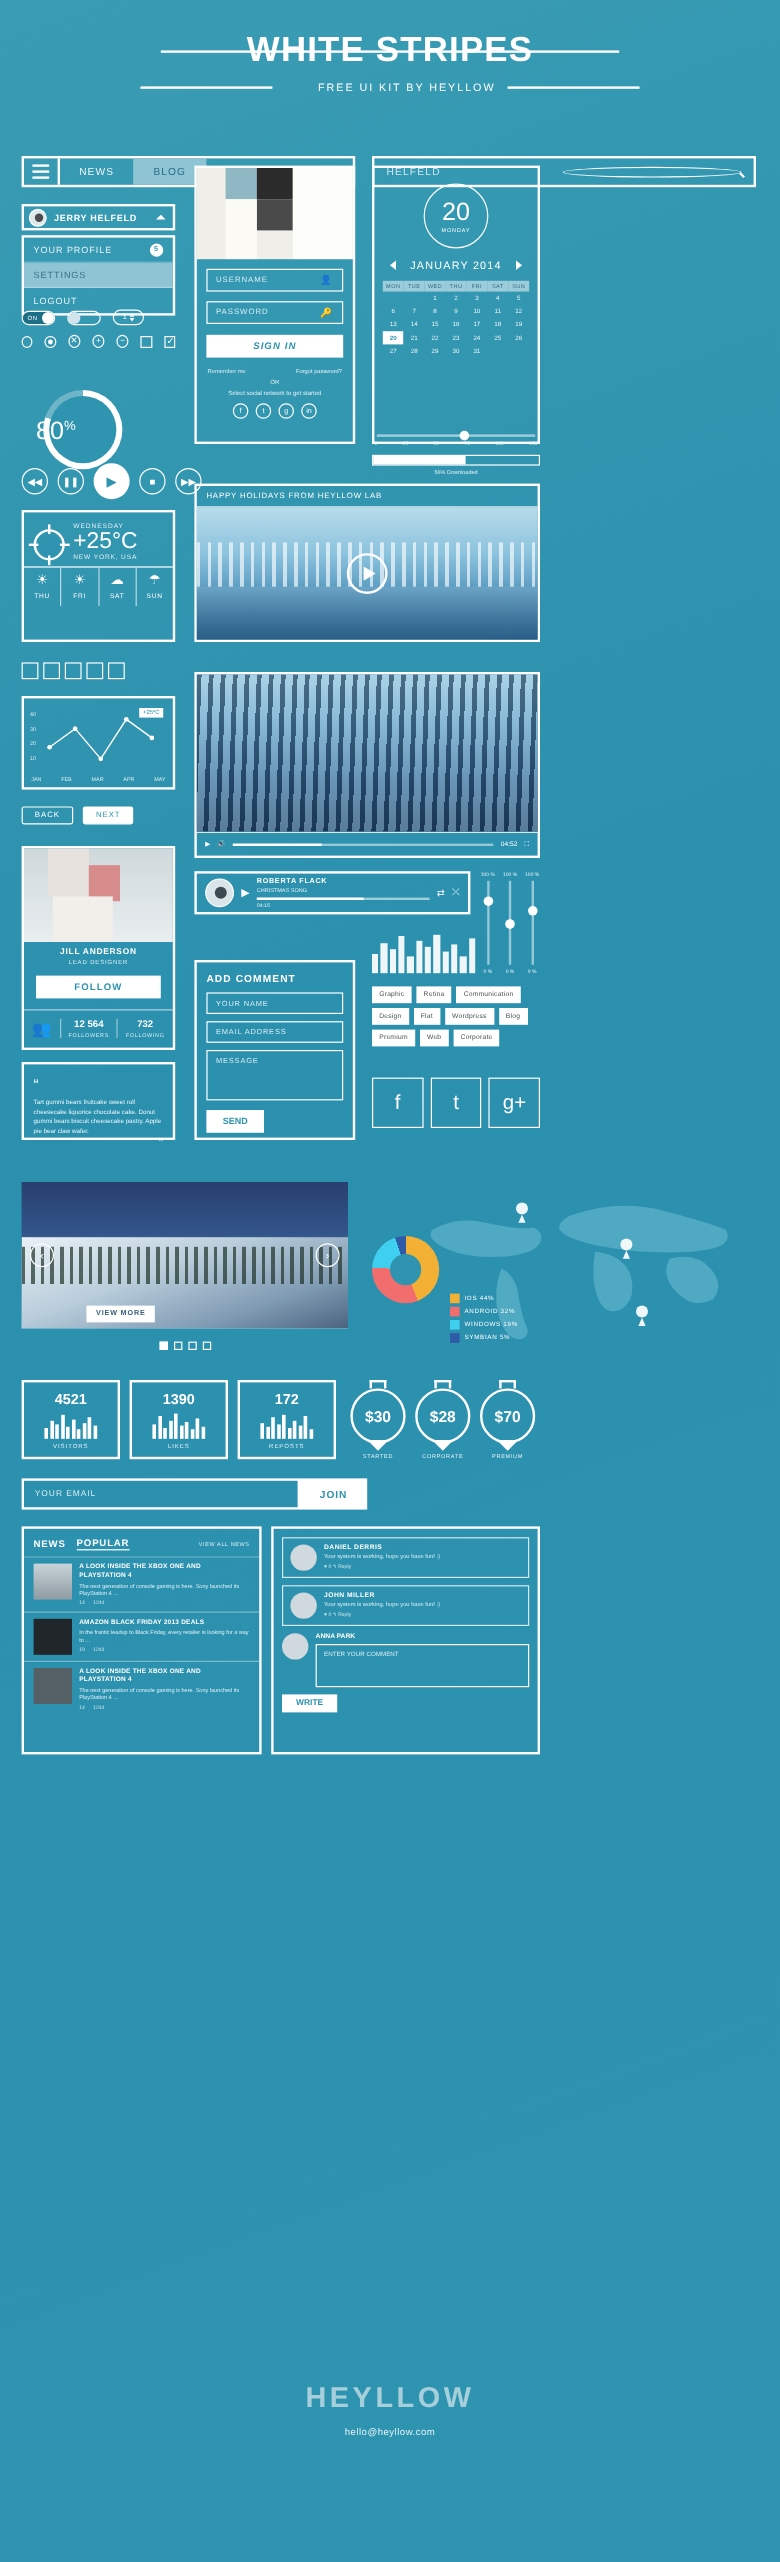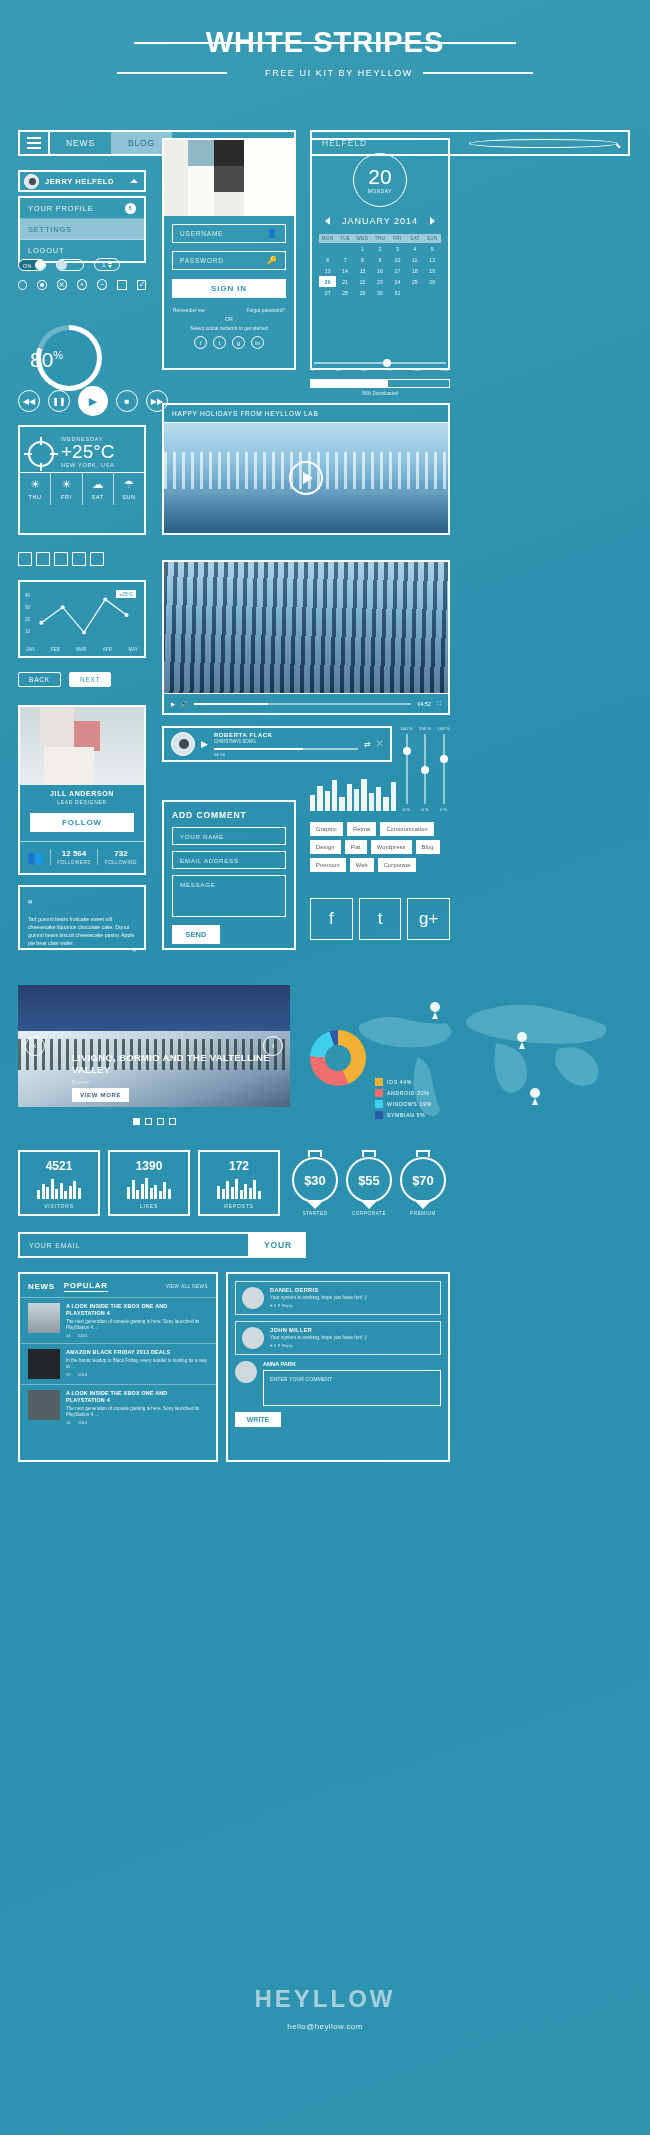--- a/index.html
+++ b/index.html
@@ -162,7 +162,7 @@
     padding:0 7px; font-size:6.5px; letter-spacing:.8px; color:#d7ecf2; }
   .inp .ic { margin-left:auto; font-size:8px; color:#fff; }
   .signin { margin:9px 8px 4px; background:#fff; color:#2e94b0; text-align:center; font-size:8px;
-    font-weight:bold; letter-spacing:.9px; padding:5px 0; }
+    font-weight:bold; letter-spacing:.9px; padding:5px 0;font-style:italic; }
   .lrow { display:flex; justify-content:space-between; padding:6px 9px 0; font-size:4.8px; color:#e0f1f6; }
   .lor { text-align:center; font-size:5px; margin-top:3px; color:#e0f1f6; }
   .lsoc-t { text-align:center; font-size:5px; margin-top:3px; color:#e0f1f6; }

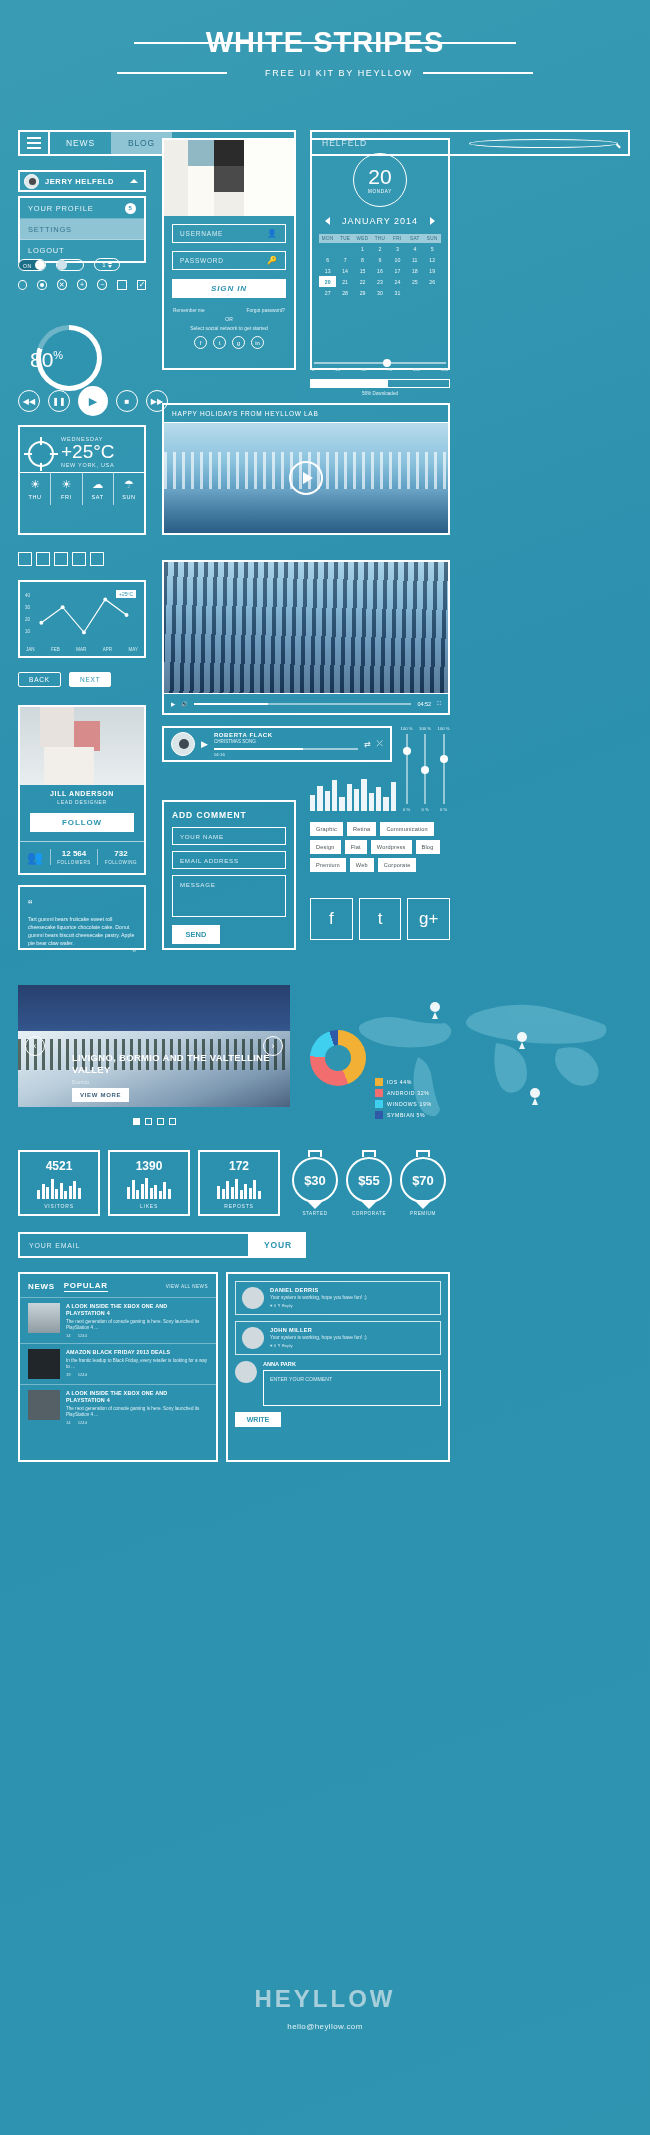--- a/index.html
+++ b/index.html
@@ -777,10 +777,6 @@
   <div class="hero">
     <div class="mount"></div>
     <div class="trees2"></div>
-    <div class="cap">
-      <div class="t">LIVIGNO,  BORMIO AND THE VALTELLINE VALLEY</div>
-      <div class="s">Bormio</div>
-    </div>
     <div class="vm">VIEW MORE</div>
     <div class="nav-c l">‹</div>
     <div class="nav-c r">›</div>

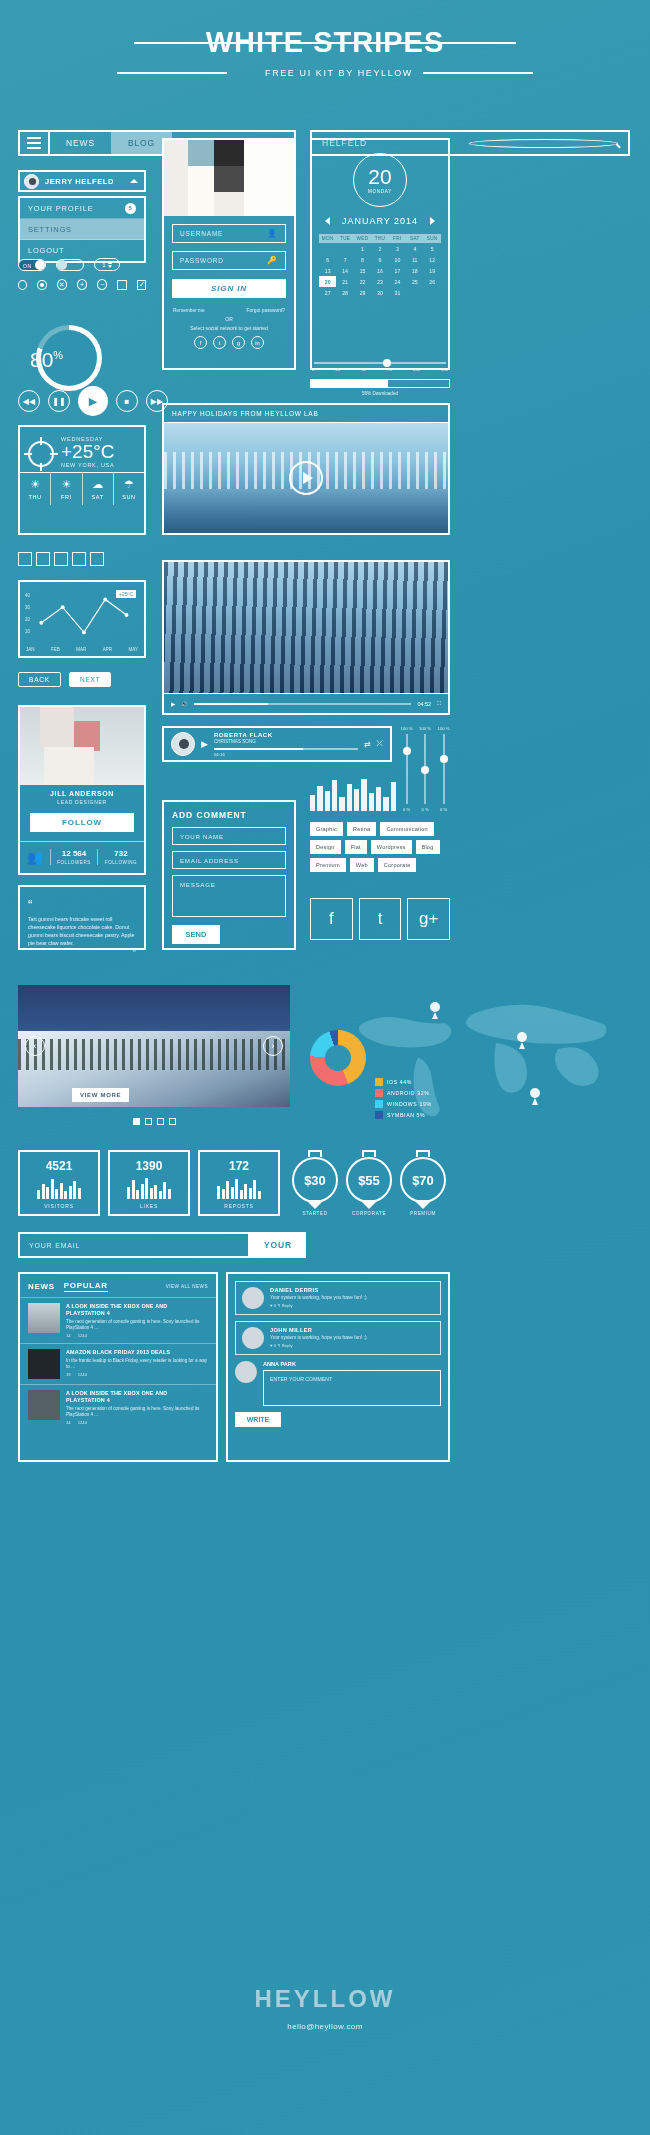--- a/index.html
+++ b/index.html
@@ -888,7 +888,7 @@
     </div>
     <div class="price">
       <div class="tab"></div>
-      <div class="c">$55</div>
+      <div class="c">$28</div>
       <div class="rb"></div>
       <div class="lb">CORPORATE</div>
     </div>

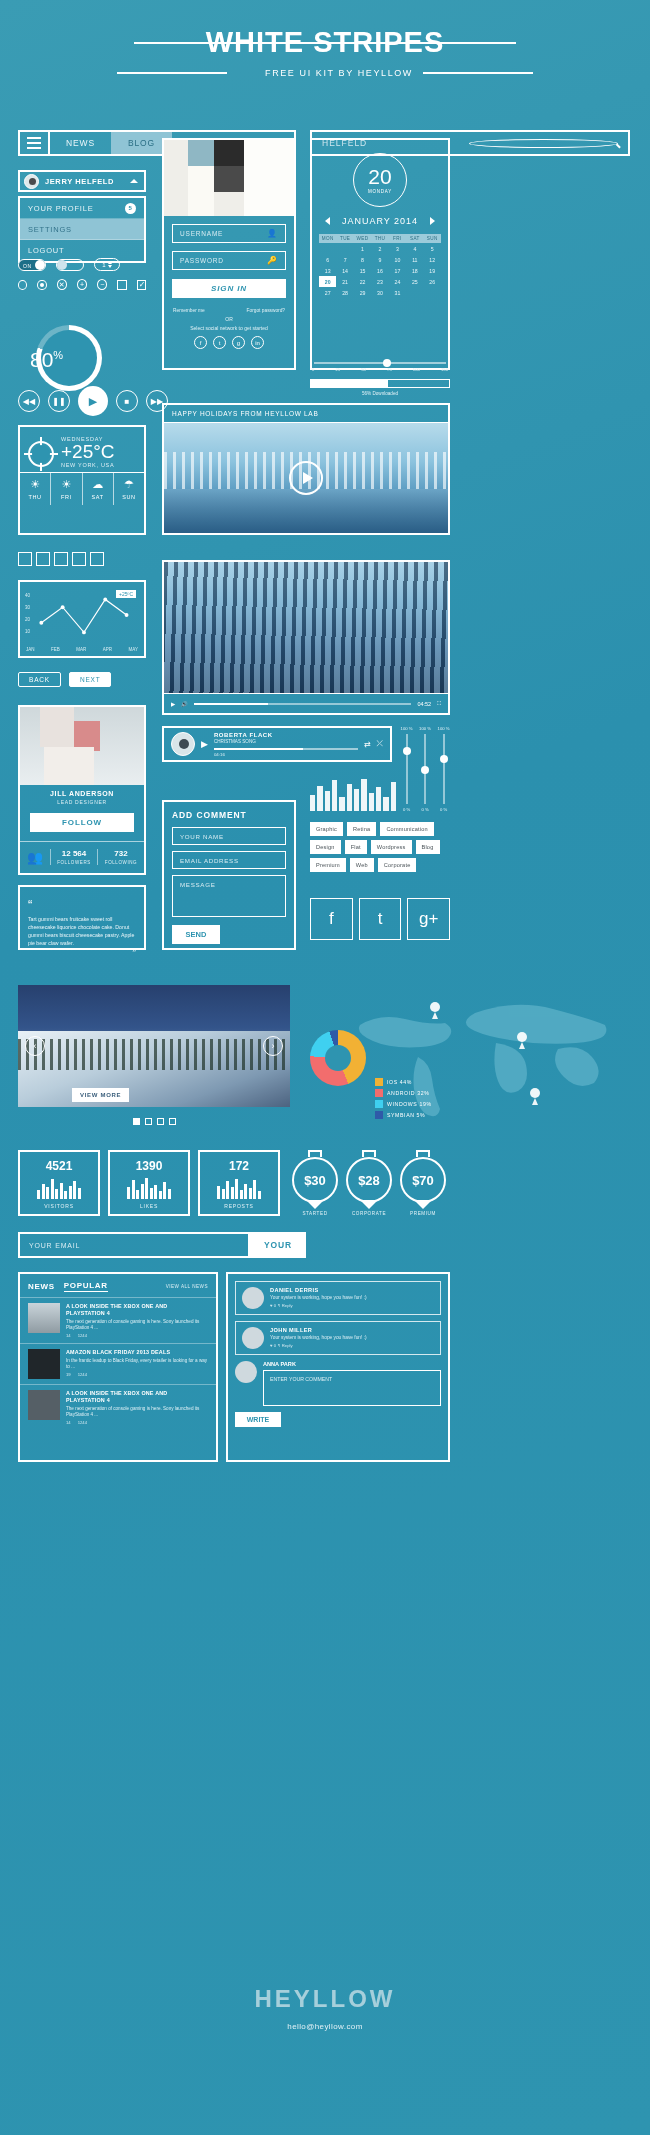--- a/index.html
+++ b/index.html
@@ -901,7 +901,7 @@
   </div>
 
   <div class="news-in">YOUR EMAIL</div>
-  <div class="join">YOUR</div>
+  <div class="join">JOIN</div>
 
   <div class="newsbox">
     <div class="tabs">

